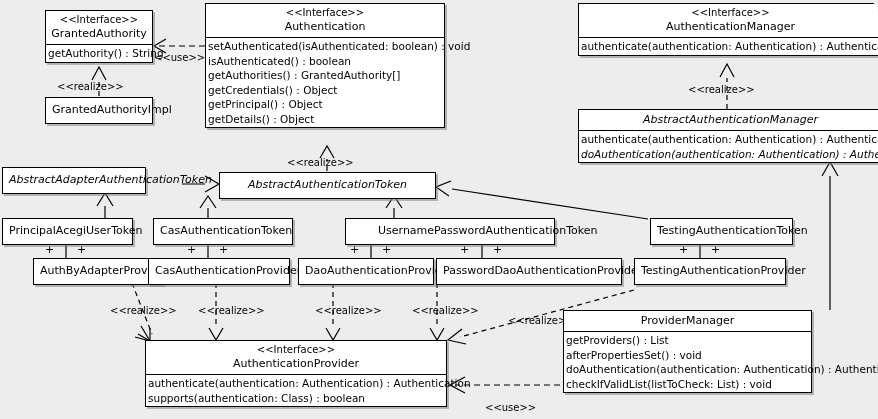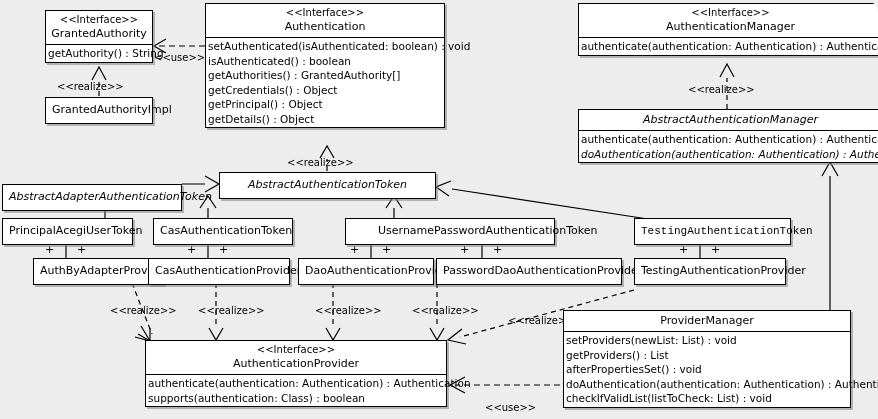--- a/index.html
+++ b/index.html
@@ -235,7 +235,7 @@
     </div>
   </div>
 
-  <div class="uml-box simple-box" style="left:2px; top:184px; width:180px;">
+  <div class="uml-box simple-box" style="left:2px; top:167px; width:144px;">
     <div class="uml-compartment uml-header">
       <span class="uml-name abstract">AbstractAdapterAuthenticationToken</span>
     </div>

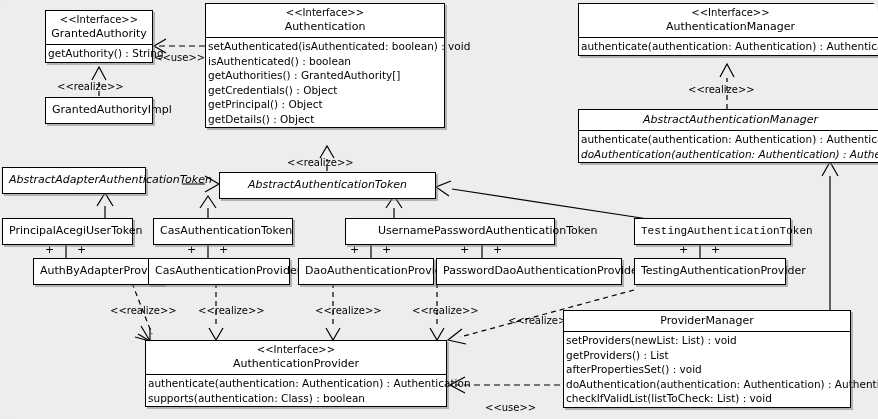--- a/index.html
+++ b/index.html
@@ -265,7 +265,7 @@
     </div>
   </div>
 
-  <div class="uml-box simple-box" style="left:634px; top:218px; width:157px;font-family:Liberation Mono, monospace;">
+  <div class="uml-box simple-box" style="left:650px; top:218px; width:143px;">
     <div class="uml-compartment uml-header">
       <span class="uml-name">TestingAuthenticationToken</span>
     </div>

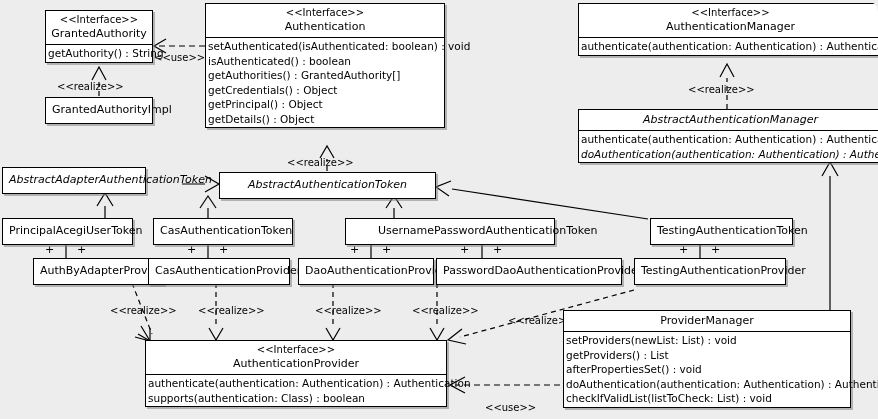--- a/index.html
+++ b/index.html
@@ -312,7 +312,7 @@
     </div>
   </div>
 
-  <div class="uml-box" style="left:563px; top:310px; width:288px;">
+  <div class="uml-box" style="left:563px; top:310px; width:249px;">
     <div class="uml-compartment uml-header">
       <span class="uml-name">ProviderManager</span>
     </div>

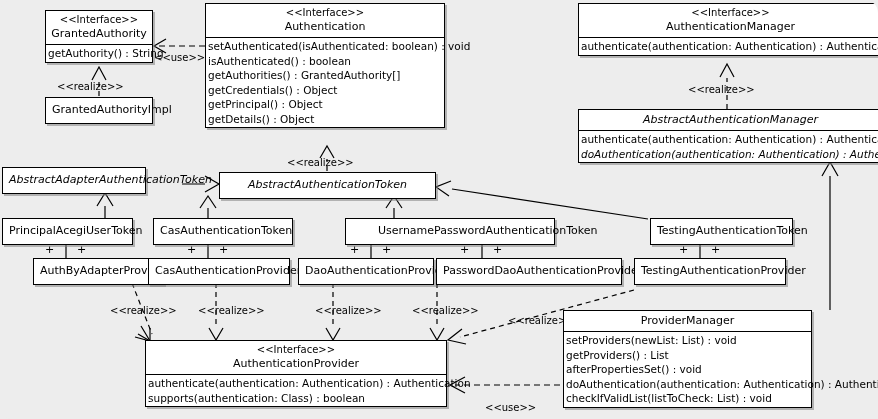--- a/index.html
+++ b/index.html
@@ -317,7 +317,6 @@
       <span class="uml-name">ProviderManager</span>
     </div>
     <div class="uml-compartment uml-members">
-      <span class="uml-member">setProviders(newList: List) : void</span>
       <span class="uml-member">getProviders() : List</span>
       <span class="uml-member">afterPropertiesSet() : void</span>
       <span class="uml-member">doAuthentication(authentication: Authentication) : Authentication</span>

